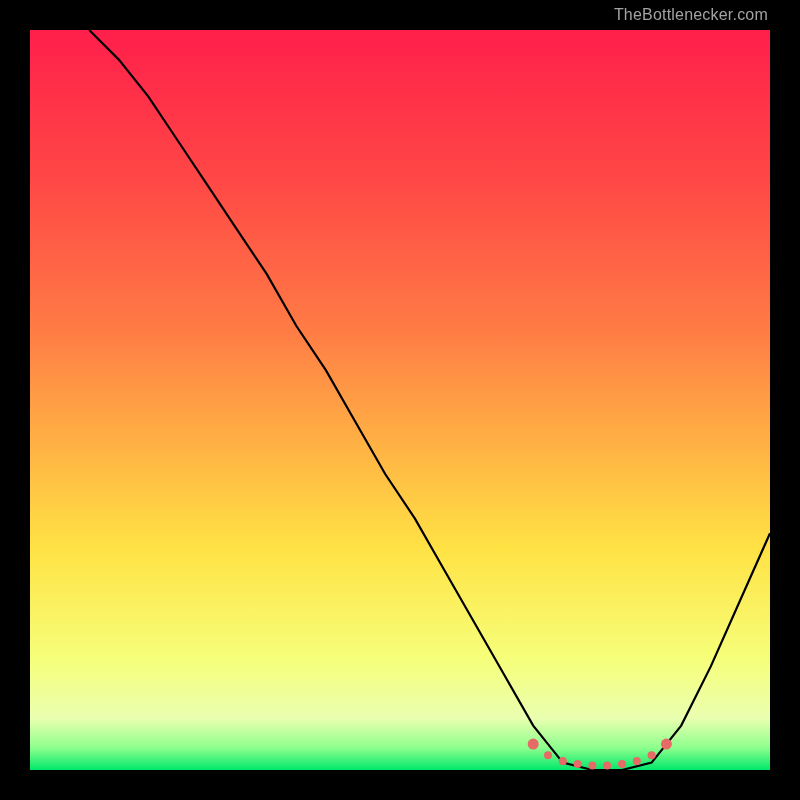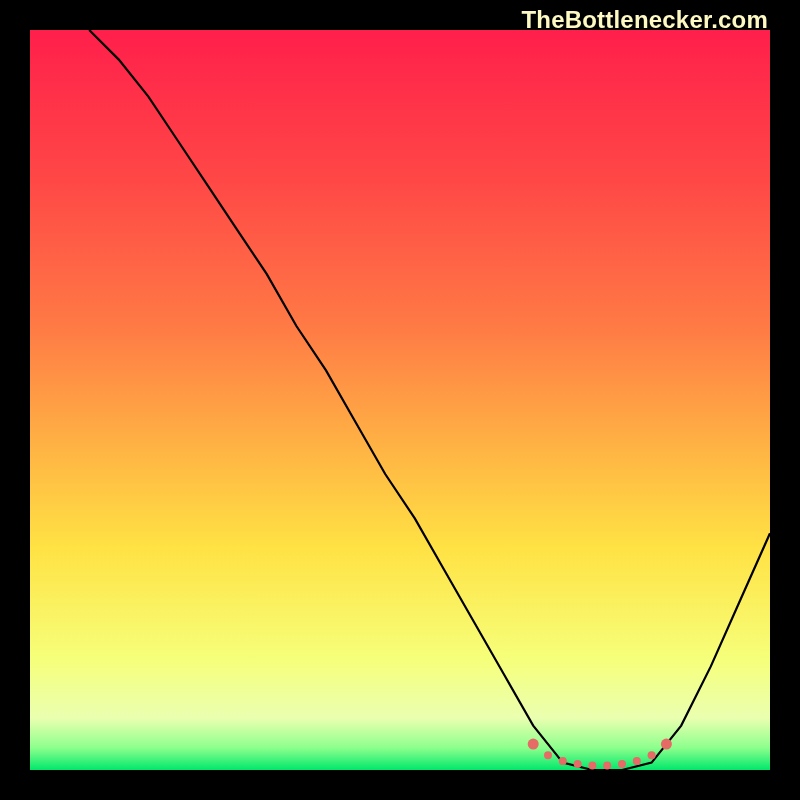--- a/index.html
+++ b/index.html
@@ -30,9 +30,9 @@
     position: absolute;
     top: 6px;
     right: 32px;
-    color: #fef9c3;
-    font-size: 24px;
-    font-weight: bold;
+    color: #a3a3a3;
+    font-size: 16px;
+    font-weight: normal;
     letter-spacing: 0.2px;
   }
   svg { display: block; }

